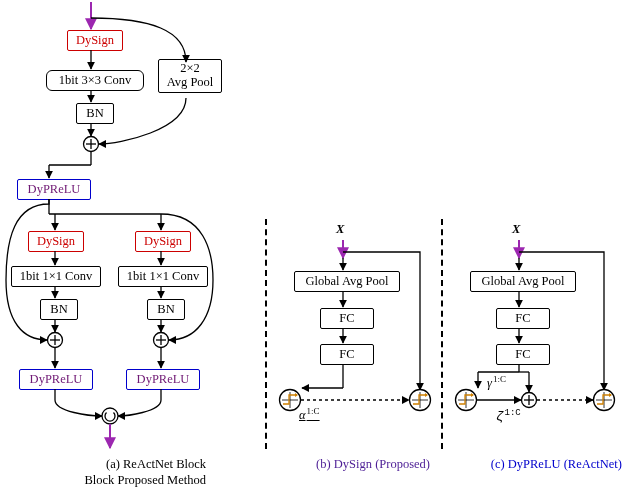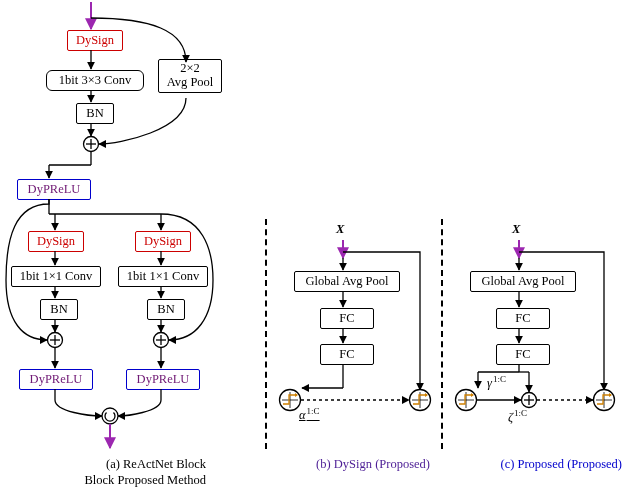--- a/index.html
+++ b/index.html
@@ -58,7 +58,7 @@
 <div class="box" style="left:496px; top:308px; width:44px;"><span>FC</span></div>
 <div class="box" style="left:496px; top:344px; width:44px;"><span>FC</span></div>
 <div class="sym" style="left:487px; top:374px;"><span>γ</span><sup style="font-style:normal; font-size:9px; padding-left:1px;">1:C</sup></div>
-<div class="sym" style="left:508px; top:408px;"><span>ζ</span><sup style="font-style:normal; font-size:9px; padding-left:1px;">1:C</sup></div>
+<div class="sym" style="left:496px; top:408px;font-family:Liberation Mono, monospace;"><span>ζ</span><sup style="font-style:normal; font-size:9px; padding-left:1px;">1:C</sup></div>
 <div class="caption blue" style="left:452px; top:457px; width:170px;"><span>(c) Proposed (Proposed)</span></div>
 
 <svg class="wires">

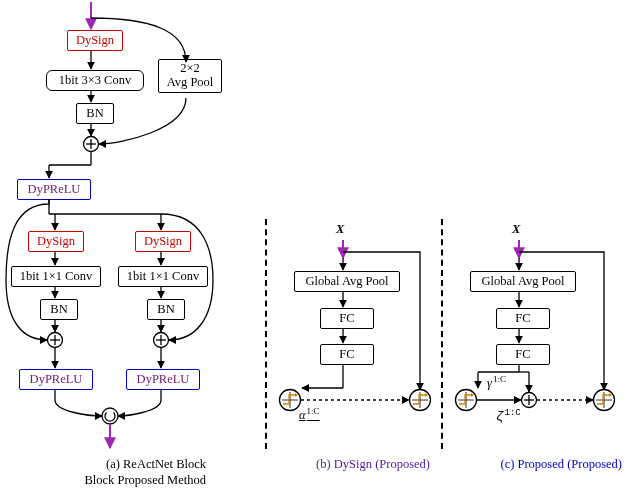--- a/index.html
+++ b/index.html
@@ -59,7 +59,7 @@
 <div class="box" style="left:496px; top:344px; width:44px;"><span>FC</span></div>
 <div class="sym" style="left:487px; top:374px;"><span>γ</span><sup style="font-style:normal; font-size:9px; padding-left:1px;">1:C</sup></div>
 <div class="sym" style="left:496px; top:408px;font-family:Liberation Mono, monospace;"><span>ζ</span><sup style="font-style:normal; font-size:9px; padding-left:1px;">1:C</sup></div>
-<div class="caption blue" style="left:452px; top:457px; width:170px;"><span>(c) Proposed (Proposed)</span></div>
+<div class="caption blue" style="left:452px; top:457px; width:170px;"><span>(c) DyPReLU (ReActNet)</span></div>
 
 <svg class="wires">
   <defs>

